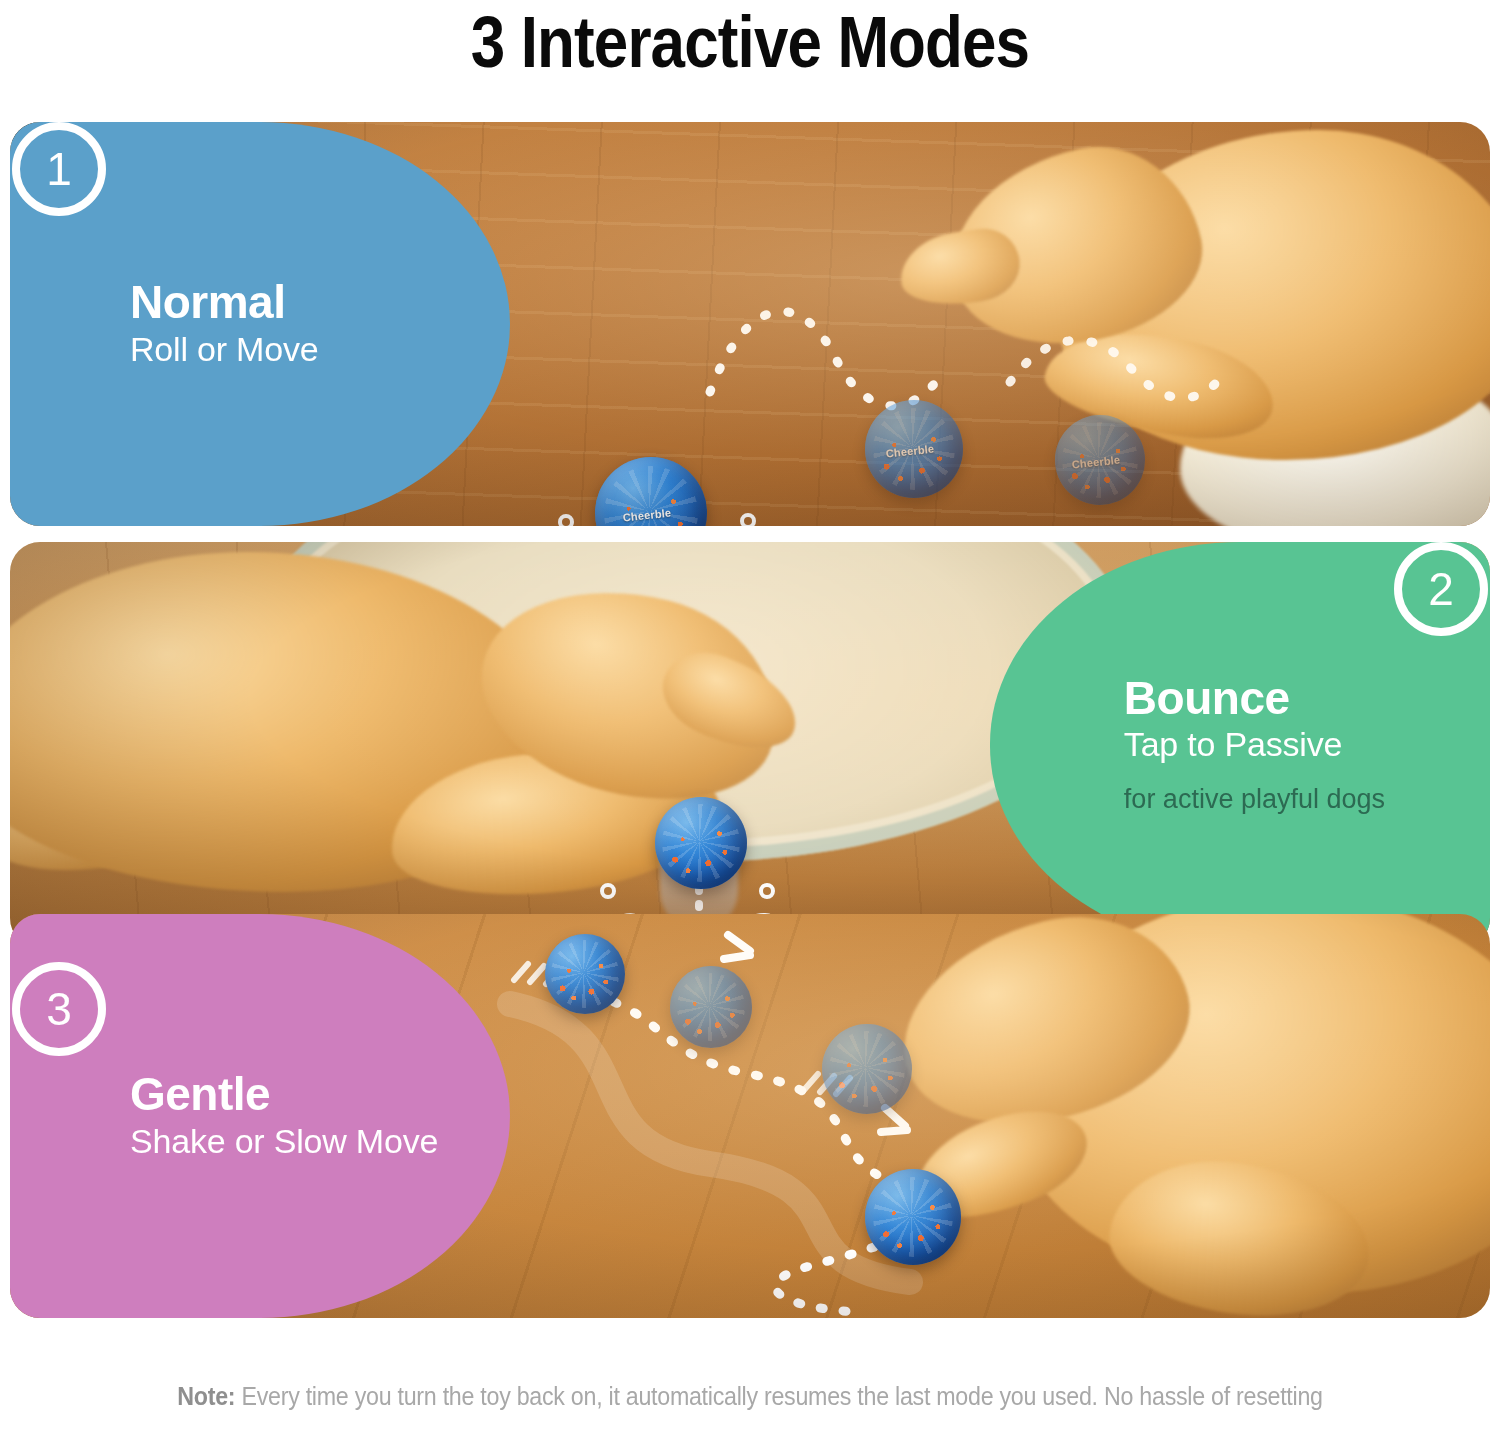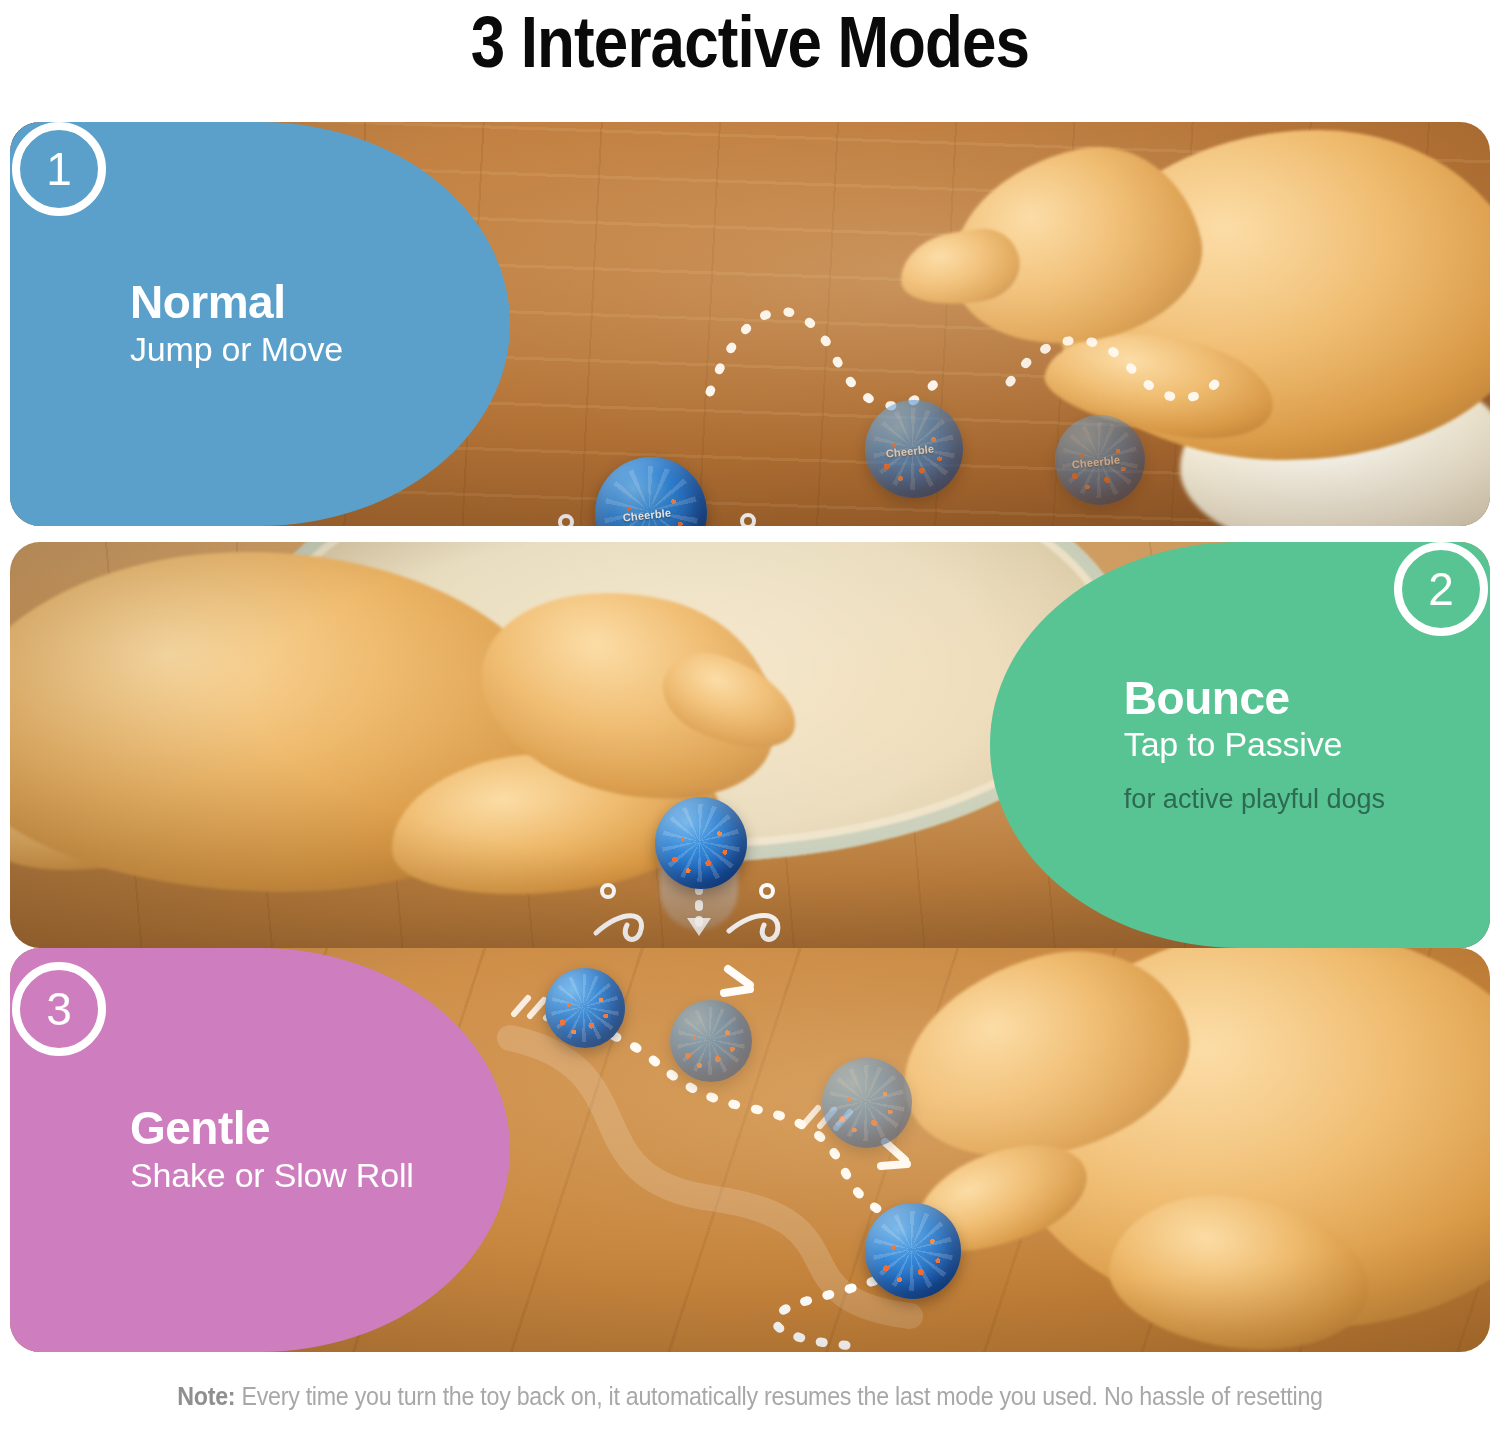--- a/index.html
+++ b/index.html
@@ -351,7 +351,7 @@
       <div class="card-shape shape-left" style="--c:#5BA0CA"></div>
       <div class="card-text">
         <div class="mode-name">Normal</div>
-        <div class="mode-action">Jump or Move</div>
+        <div class="mode-action">Roll or Move</div>
       </div>
     </div>
   </div>

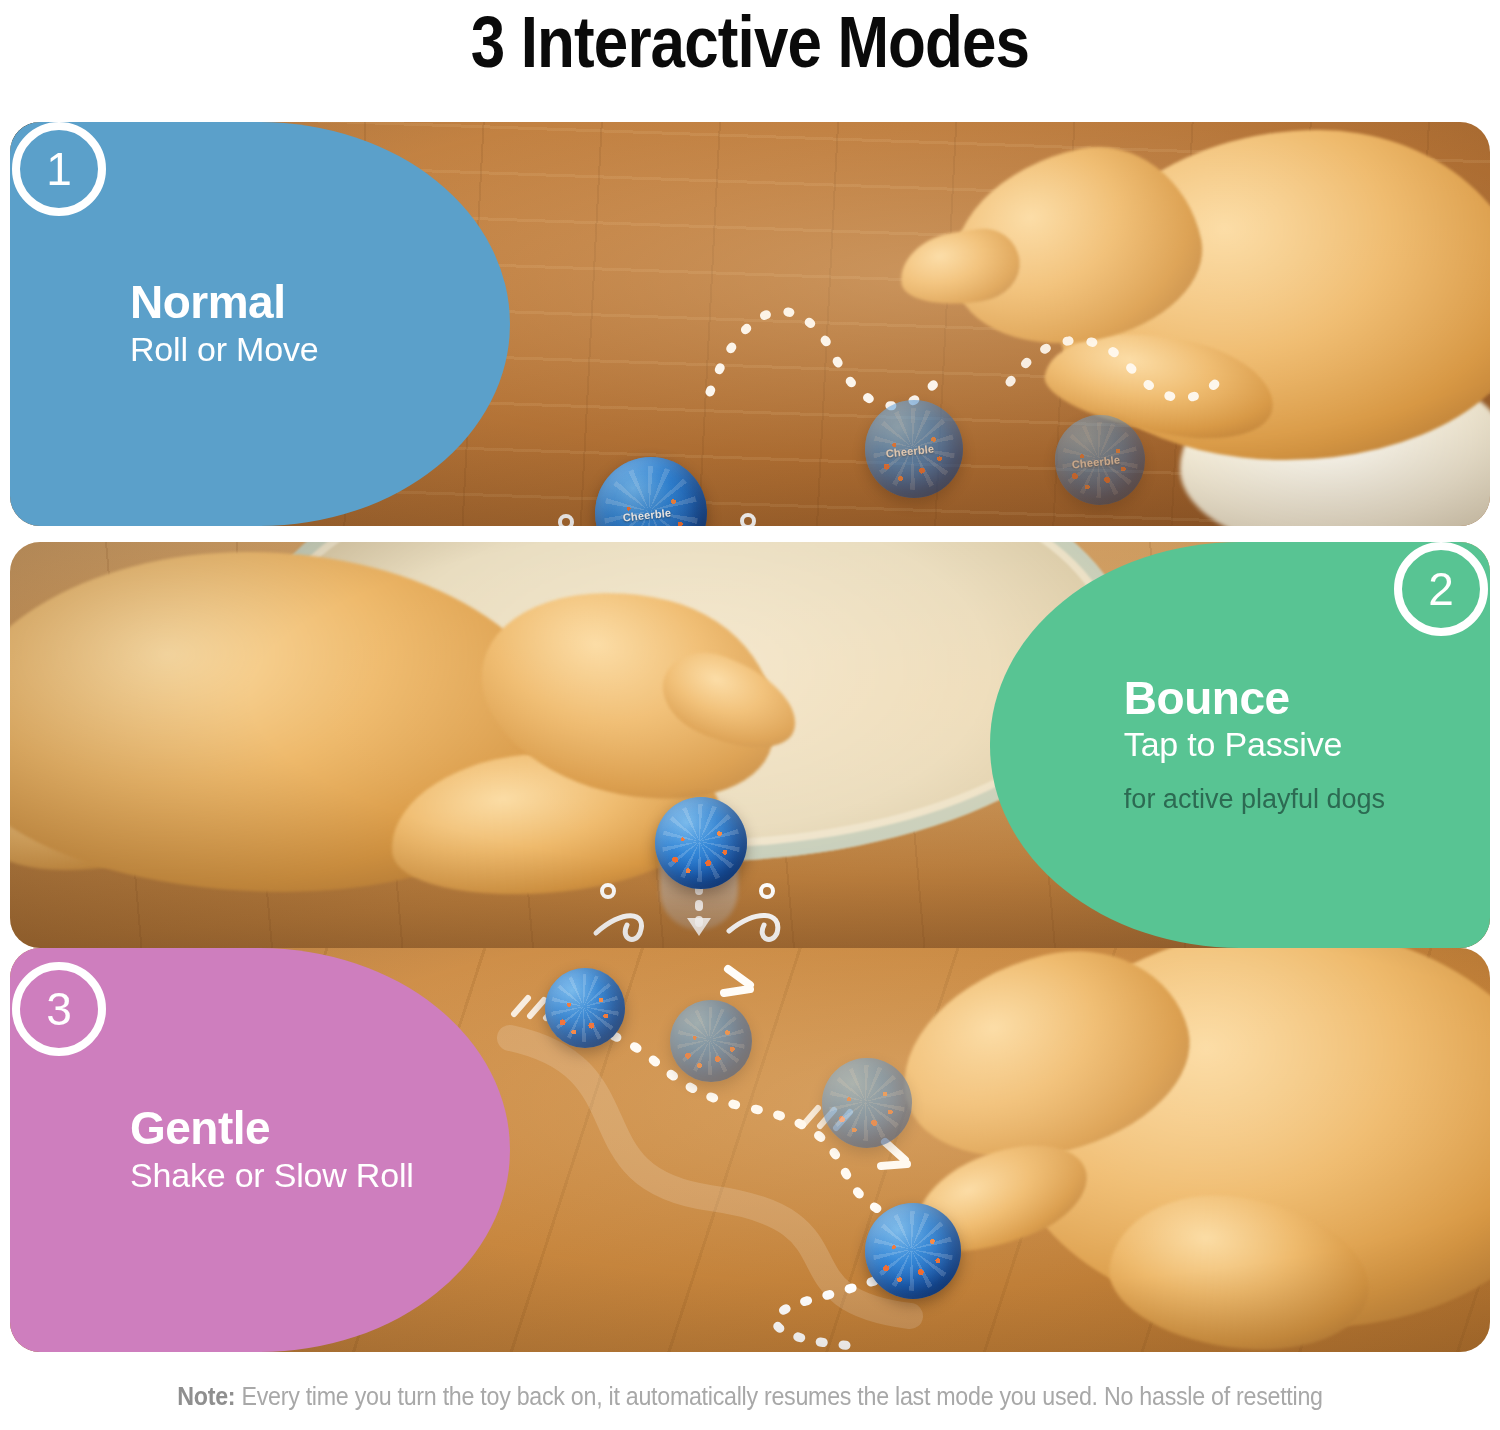--- a/index.html
+++ b/index.html
@@ -37,7 +37,7 @@
   }
   #panel-1 { top: 122px; height: 404px; }
   #panel-2 { top: 542px; height: 406px; }
-  #panel-3 { top: 948px; height: 404px; }
+  #panel-3 { top: 914px; height: 404px; }
 
   
   .photo {

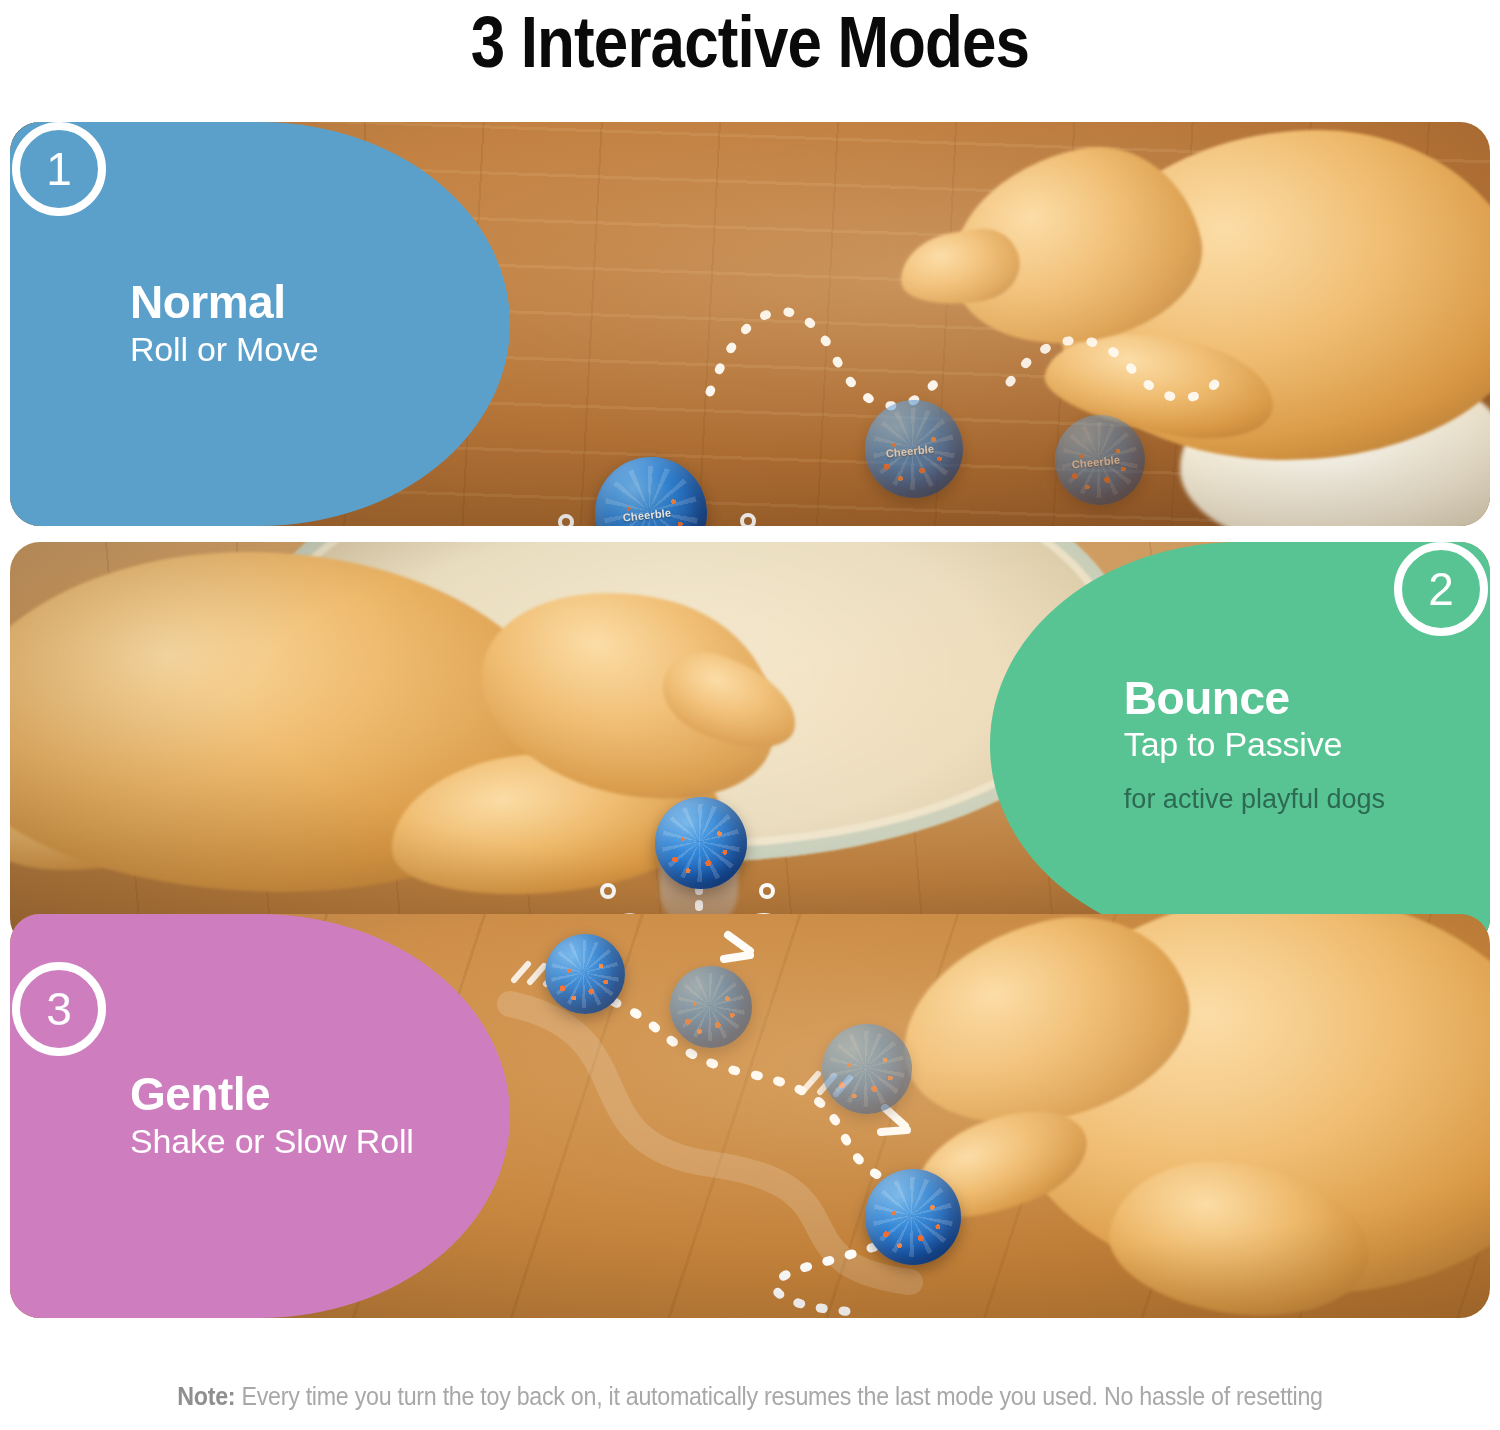--- a/index.html
+++ b/index.html
@@ -455,7 +455,7 @@
       <div class="card-shape shape-left" style="--c:#CE7EBE"></div>
       <div class="card-text">
         <div class="mode-name">Gentle</div>
-        <div class="mode-action">Shake or Slow Roll</div>
+        <div class="mode-action">Shake or Slow Move</div>
       </div>
     </div>
   </div>

